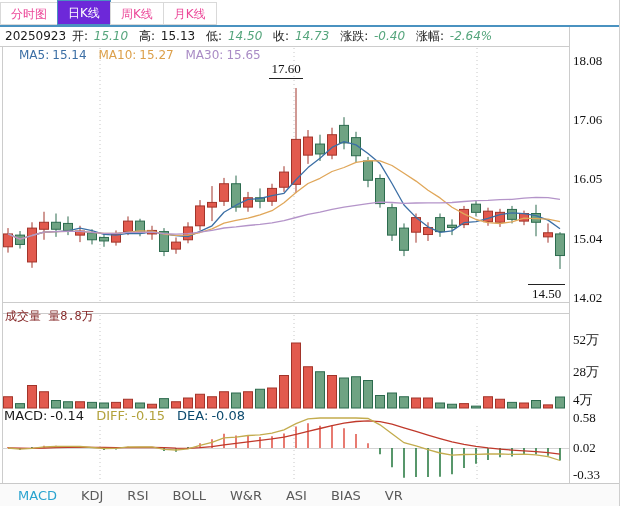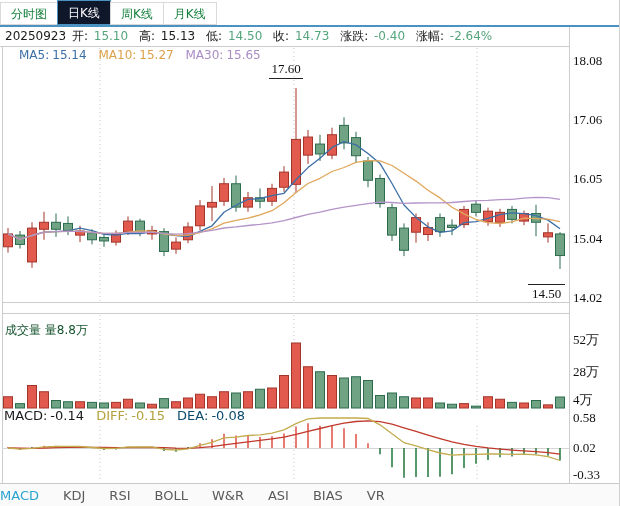--- a/index.html
+++ b/index.html
@@ -9,7 +9,7 @@
   
   #tabbar{position:absolute;top:0;left:0;height:25px;display:flex;align-items:flex-end;z-index:3;}
   .tab{height:23px;line-height:22px;padding:0 10px;font-size:12px;text-align:center;
-       background:#fff;border:1px solid #d9d9d9;box-sizing:border-box;color:#15803d;cursor:pointer;}
+       background:#fff;border:1px solid #d9d9d9;box-sizing:border-box;color:#ec4899;cursor:pointer;}
   .tab + .tab{margin-left:-1px;}
   .tab.active{height:25px;line-height:25px;background:#0f172a;border-color:#4a92c0;color:#fff;}
   #accentbar{position:absolute;top:25px;left:0;width:620px;height:2px;background:#4a92c0;z-index:3;}

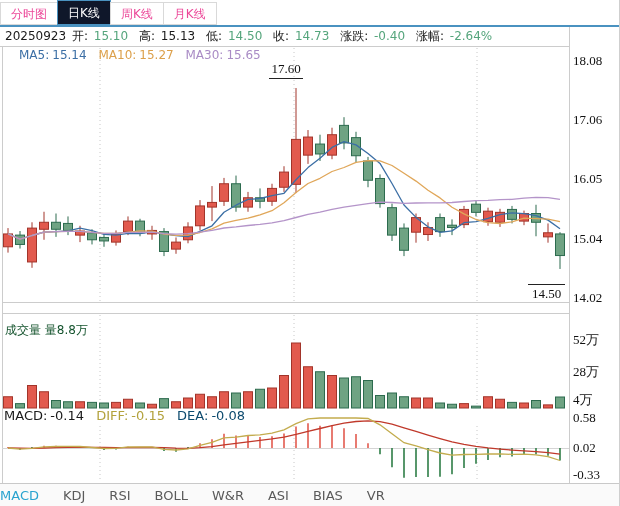--- a/index.html
+++ b/index.html
@@ -11,7 +11,7 @@
   .tab{height:23px;line-height:22px;padding:0 10px;font-size:12px;text-align:center;
        background:#fff;border:1px solid #d9d9d9;box-sizing:border-box;color:#ec4899;cursor:pointer;}
   .tab + .tab{margin-left:-1px;}
-  .tab.active{height:25px;line-height:25px;background:#0f172a;border-color:#4a92c0;color:#fff;}
+  .tab.active{height:25px;line-height:25px;background:#6d28d9;border-color:#4a92c0;color:#fff;}
   #accentbar{position:absolute;top:25px;left:0;width:620px;height:2px;background:#4a92c0;z-index:3;}
   
   #inforow{position:absolute;top:27px;left:0;width:564px;height:19px;line-height:19px;

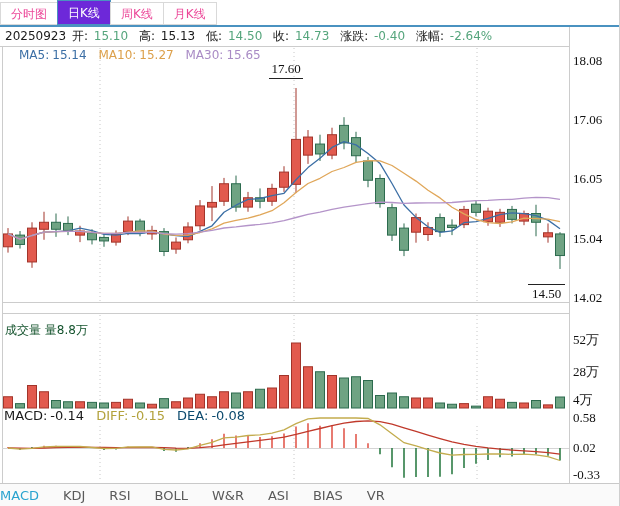--- a/index.html
+++ b/index.html
@@ -18,7 +18,7 @@
            padding-left:5px;font-size:12px;white-space:nowrap;z-index:2;}
   #inforow .lbl{color:#1a1a1a;margin-right:2px;}
   #inforow .val{margin-right:7px;}
-  .green{color:#55a57c;}
+  .green{color:#55a57c;font-style:italic;}
   .dark{color:#1a1a1a;}
   
   #marow{position:absolute;top:48px;left:19px;font-size:12px;white-space:nowrap;z-index:2;}

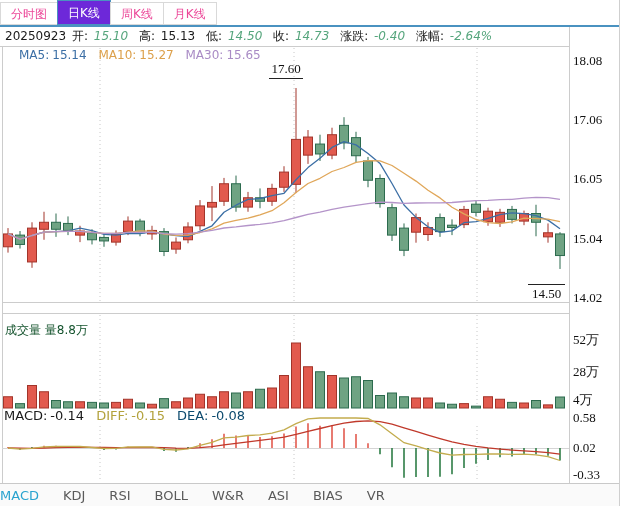--- a/index.html
+++ b/index.html
@@ -33,7 +33,7 @@
   #anno-high{left:269px;top:61px;width:34px;border-bottom:1px solid #222;padding-bottom:1px;}
   #anno-low{left:528px;top:284px;width:37px;border-top:1px solid #222;padding-top:1px;}
   
-  #voltitle{position:absolute;left:5px;top:322px;font-size:12px;color:#14532d;z-index:2;}
+  #voltitle{position:absolute;left:5px;top:308px;font-size:12px;color:#7f1d1d;z-index:2;font-family:Liberation Mono, monospace;}
   #macdrow{position:absolute;left:4px;top:408px;font-size:13px;white-space:nowrap;z-index:2;}
   #macdrow span{margin-right:3px;}
   .c-macd{color:#1a1a1a;} .c-diff{color:#b3a23c;} .c-dea{color:#0c4a6e;}

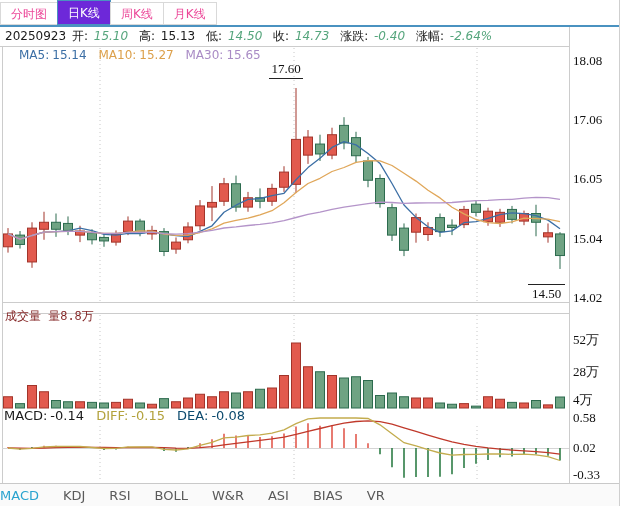--- a/index.html
+++ b/index.html
@@ -40,7 +40,7 @@
   
   #indicator-row{position:absolute;top:483px;left:0;width:620px;height:23px;background:#fafafa;
                  border-top:1px solid #c9c9c9;display:flex;align-items:center;gap:24px;
-                 font-size:13px;color:#5a5a5a;box-sizing:border-box;z-index:2;}
+                 padding-left:18px;font-size:13px;color:#5a5a5a;box-sizing:border-box;z-index:2;}
   .ind-tab{cursor:pointer;}
   .ind-tab.active{color:#29a3cf;}
   

